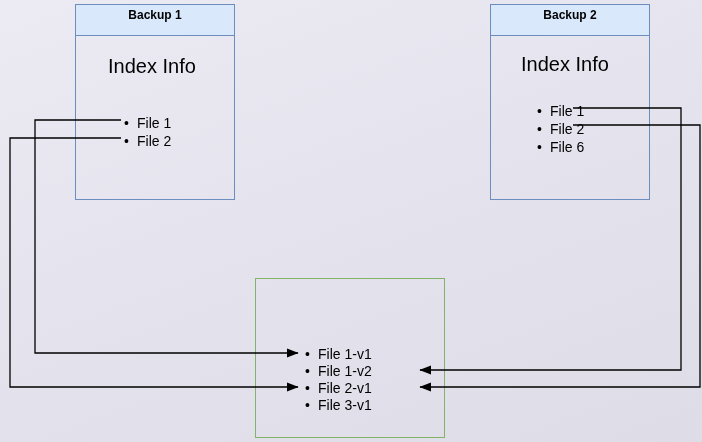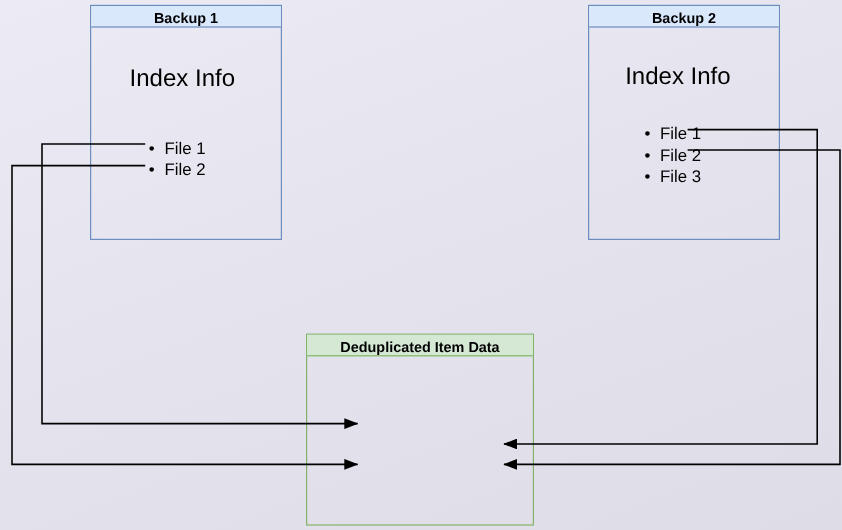--- a/index.html
+++ b/index.html
@@ -22,7 +22,7 @@
   .node.blue  { border-color: #6c8ebf; }
   .node.green { border-color: #82b366; }
   .node-header {
-    height: 18px;
+    height: 31px;
     line-height: 21px;
     text-align: center;
     font-size: 12px;

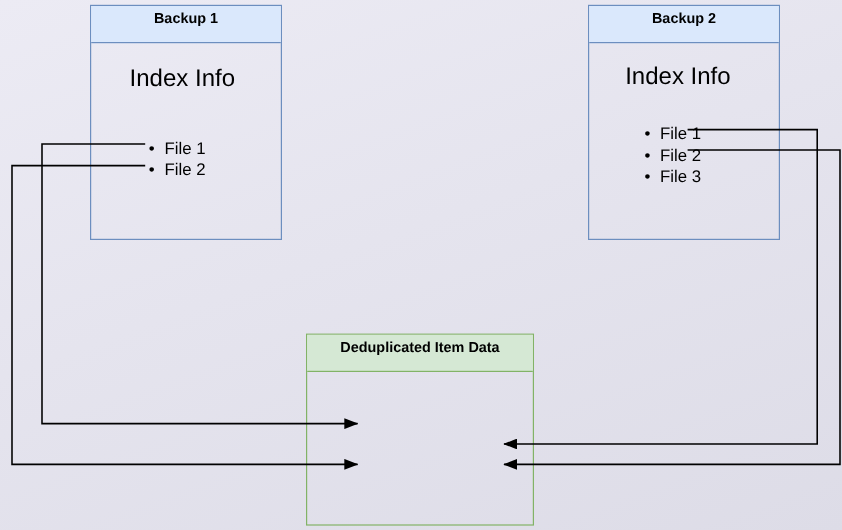--- a/index.html
+++ b/index.html
@@ -90,7 +90,7 @@
     <ul class="file-list" style="left:59px; top:97px;">
       <li>File 1</li>
       <li>File 2</li>
-      <li>File 3</li>
+      <li>File 6</li>
     </ul>
   </div>
 

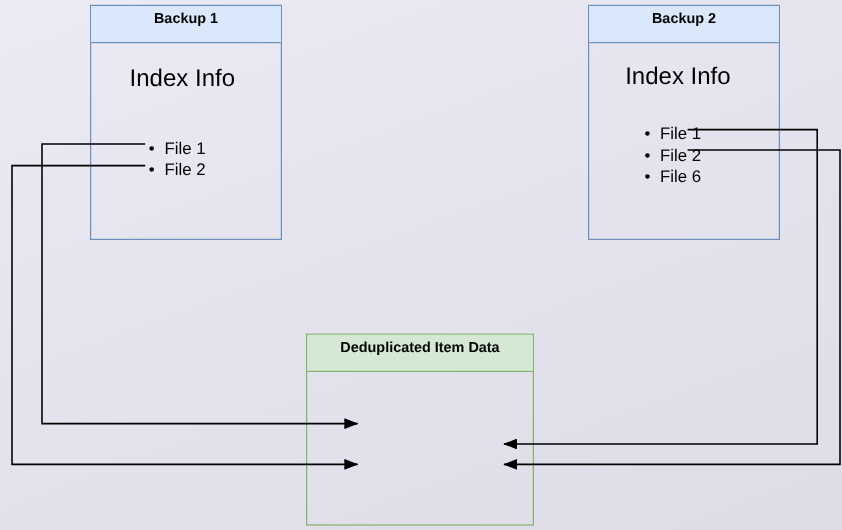--- a/index.html
+++ b/index.html
@@ -95,7 +95,6 @@
   </div>
 
   <div class="node green" style="left:255px; top:278px; width:190px; height:160px;">
-    <div class="node-header">Deduplicated Item Data</div>
   </div>
 
   <svg class="arrow-layer" viewBox="0 0 702 442" xmlns="http://www.w3.org/2000/svg">

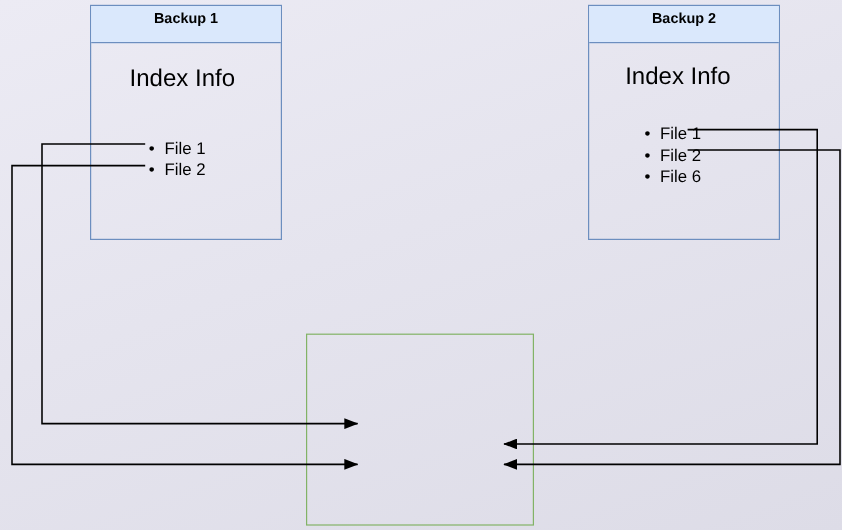--- a/index.html
+++ b/index.html
@@ -95,6 +95,12 @@
   </div>
 
   <div class="node green" style="left:255px; top:278px; width:190px; height:160px;">
+    <ul class="file-list" style="left:62px; top:67px;">
+      <li>File 1-v1</li>
+      <li>File 1-v2</li>
+      <li>File 2-v1</li>
+      <li>File 3-v1</li>
+    </ul>
   </div>
 
   <svg class="arrow-layer" viewBox="0 0 702 442" xmlns="http://www.w3.org/2000/svg">

